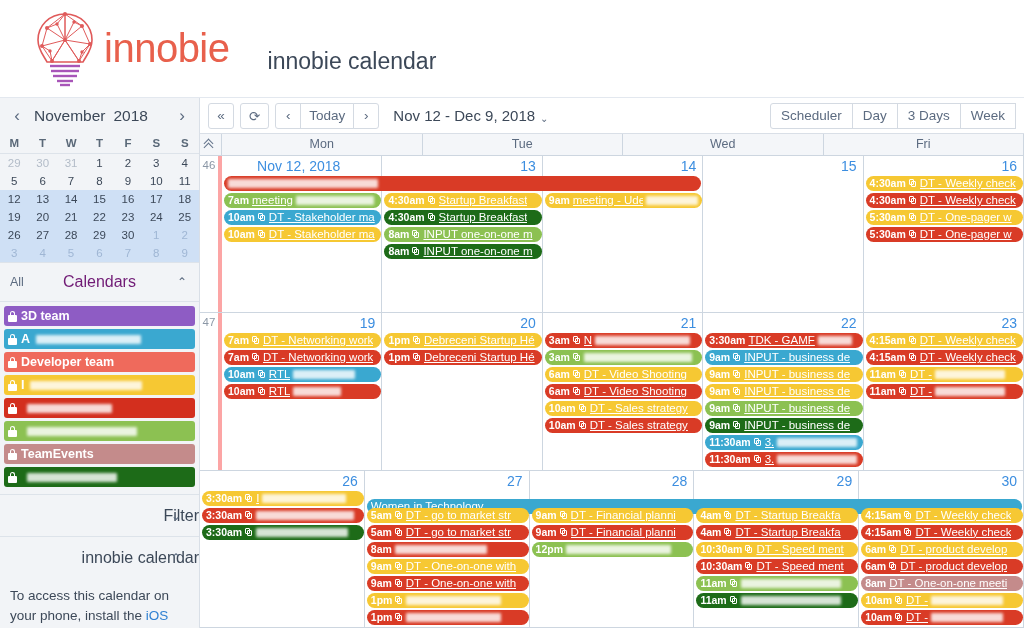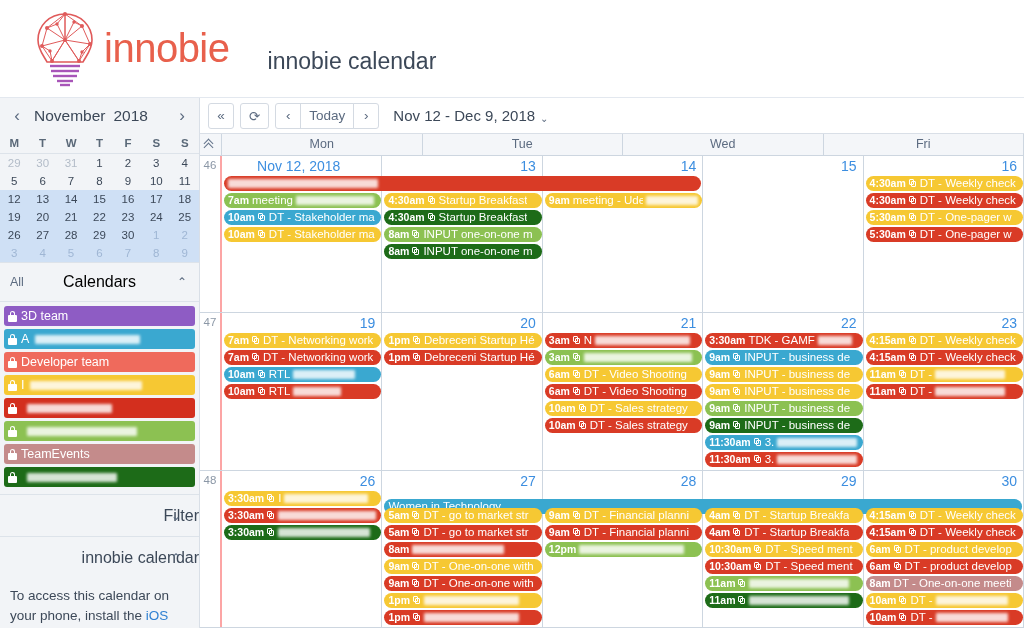--- a/index.html
+++ b/index.html
@@ -393,6 +393,12 @@
           <span class="caret">⌄</span>
         </div>
         <div class="tb-spacer"></div>
+        <div class="viewgrp" id="view-switcher">
+            <button class="btn">Scheduler</button>
+            <button class="btn">Day</button>
+            <button class="btn">3 Days</button>
+            <button class="btn">Week</button>
+          </div>
       </div>
 
       <div class="dayhead">

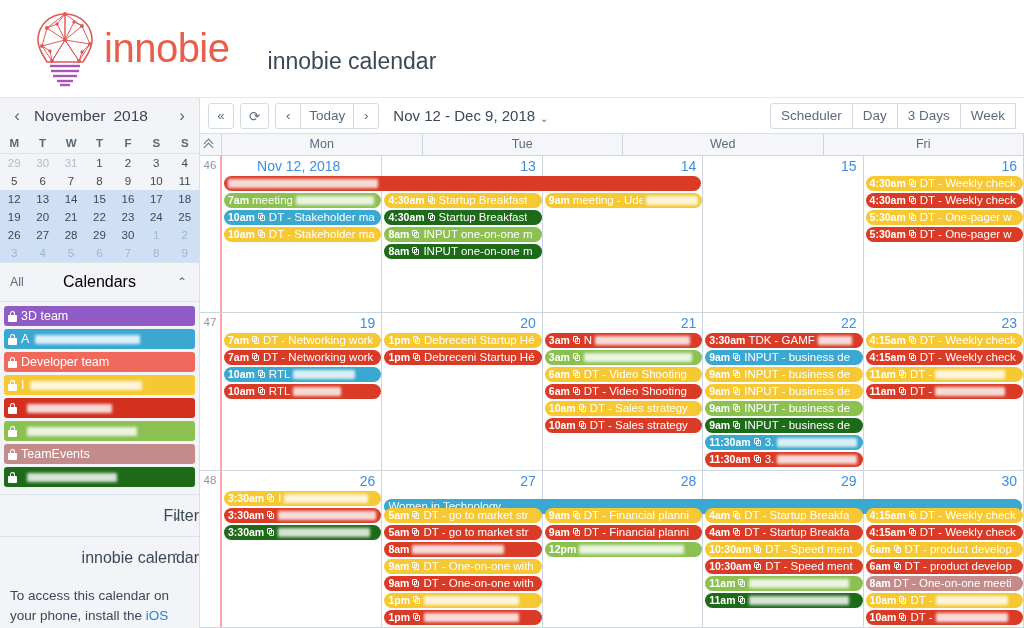--- a/index.html
+++ b/index.html
@@ -135,7 +135,7 @@
   .weeks { flex: 1 1 auto; display: flex; flex-direction: column; min-height: 0; }
   .wkrow { flex: 1 1 0; display: flex; border-bottom: 1px solid #cdd6e0; min-height: 0; position: relative; }
   .wknum {
-    width: 22px; flex: 0 0 22px; border-right: 2px solid #fca5a5;
+    width: 22px; flex: 0 0 22px; border-right: 4px solid #fca5a5;
     font-size: 11.5px; color: #8b97a6; text-align: center; padding-top: 3px; background: #fff;
   }
   .daycells { flex: 1 1 auto; display: flex; position: relative; min-width: 0; }

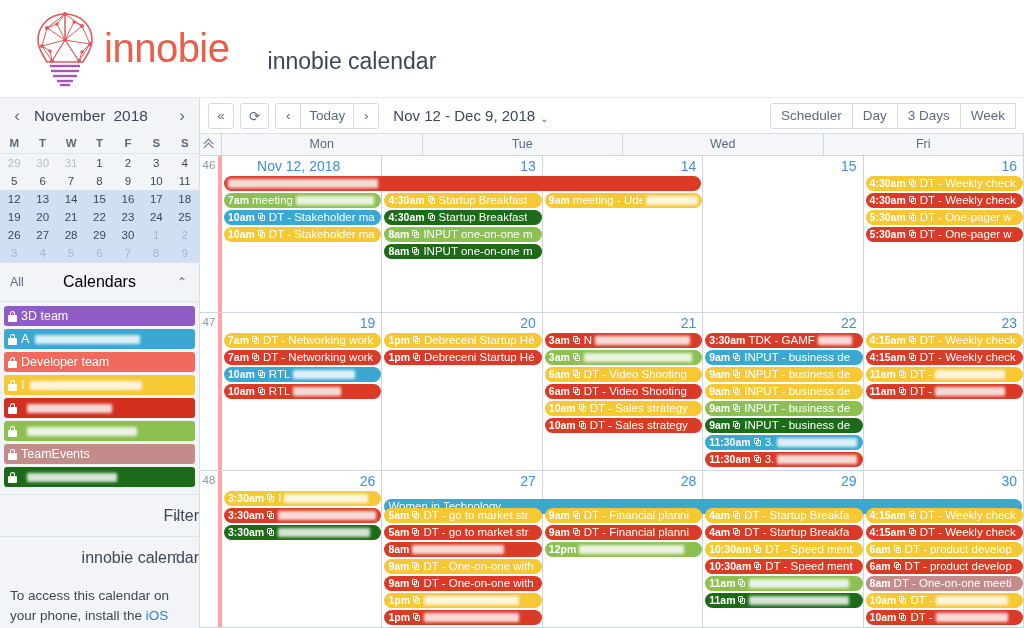--- a/index.html
+++ b/index.html
@@ -154,7 +154,7 @@
     cursor: pointer;
   }
   .ev .t { font-weight: 700; font-size: 10.5px; flex: 0 0 auto; }
-  .ev .n { overflow: hidden; text-overflow: clip; }
+  .ev .n { overflow: hidden; text-overflow: clip; text-decoration: underline; }
   .copyi { width: 8px; height: 9px; position: relative; flex: 0 0 8px; }
   .copyi i {
     position: absolute; border: 1.1px solid #fff; border-radius: 1px;

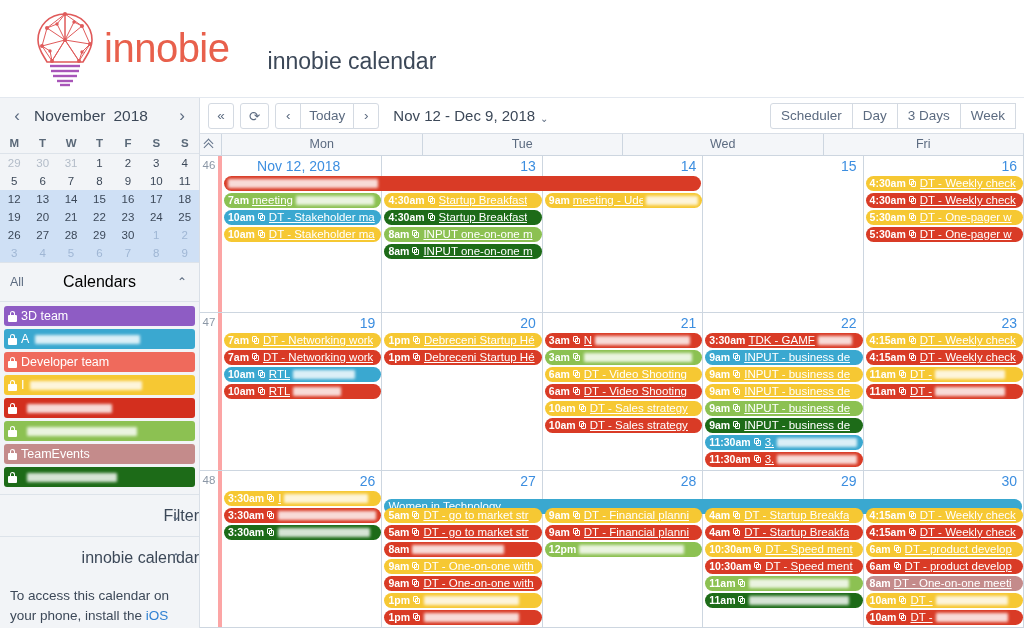--- a/index.html
+++ b/index.html
@@ -63,7 +63,7 @@
     background: #f2f4f7;
   }
   .sec-all { font-size: 12.5px; color: #5c6b80; cursor: pointer; }
-  .sec-title { flex: 1 1 auto; text-align: center; font-size: 16px; color: #000000; }
+  .sec-title { flex: 1 1 auto; text-align: center; font-size: 16px; color: #701a75; }
   .chev { font-size: 12px; color: #5c6b80; cursor: pointer; width: 14px; text-align: center; }
 
   .cal-list { padding: 4px 4px 4px 4px; }

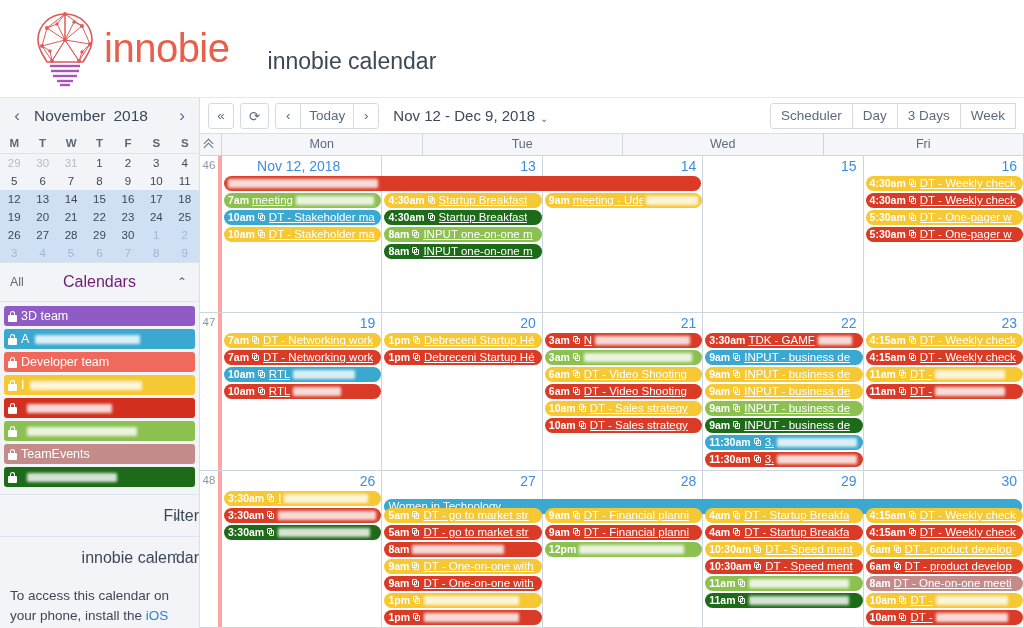--- a/index.html
+++ b/index.html
@@ -66,7 +66,7 @@
   .sec-title { flex: 1 1 auto; text-align: center; font-size: 16px; color: #701a75; }
   .chev { font-size: 12px; color: #5c6b80; cursor: pointer; width: 14px; text-align: center; }
 
-  .cal-list { padding: 4px 4px 4px 4px; }
+  .cal-list { padding: 4px 4px 4px 4px; font-weight: bold; }
   .cal-chip {
     height: 20px; border-radius: 3px; margin-bottom: 3px;
     display: flex; align-items: center; padding: 0 4px; gap: 4px;

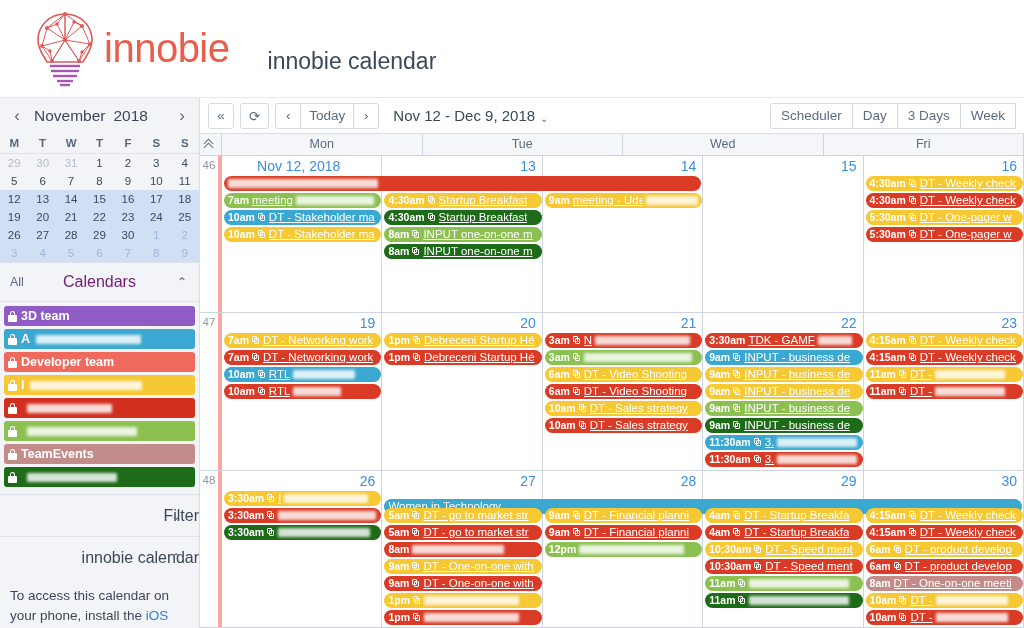--- a/index.html
+++ b/index.html
@@ -751,7 +751,6 @@
             </div>
           </div>
           <div class="wkrow">
-            <div class="wknum">48</div>
             <div class="daycells">
               <div class="dcell">
                 <div class="dnum">26</div>

